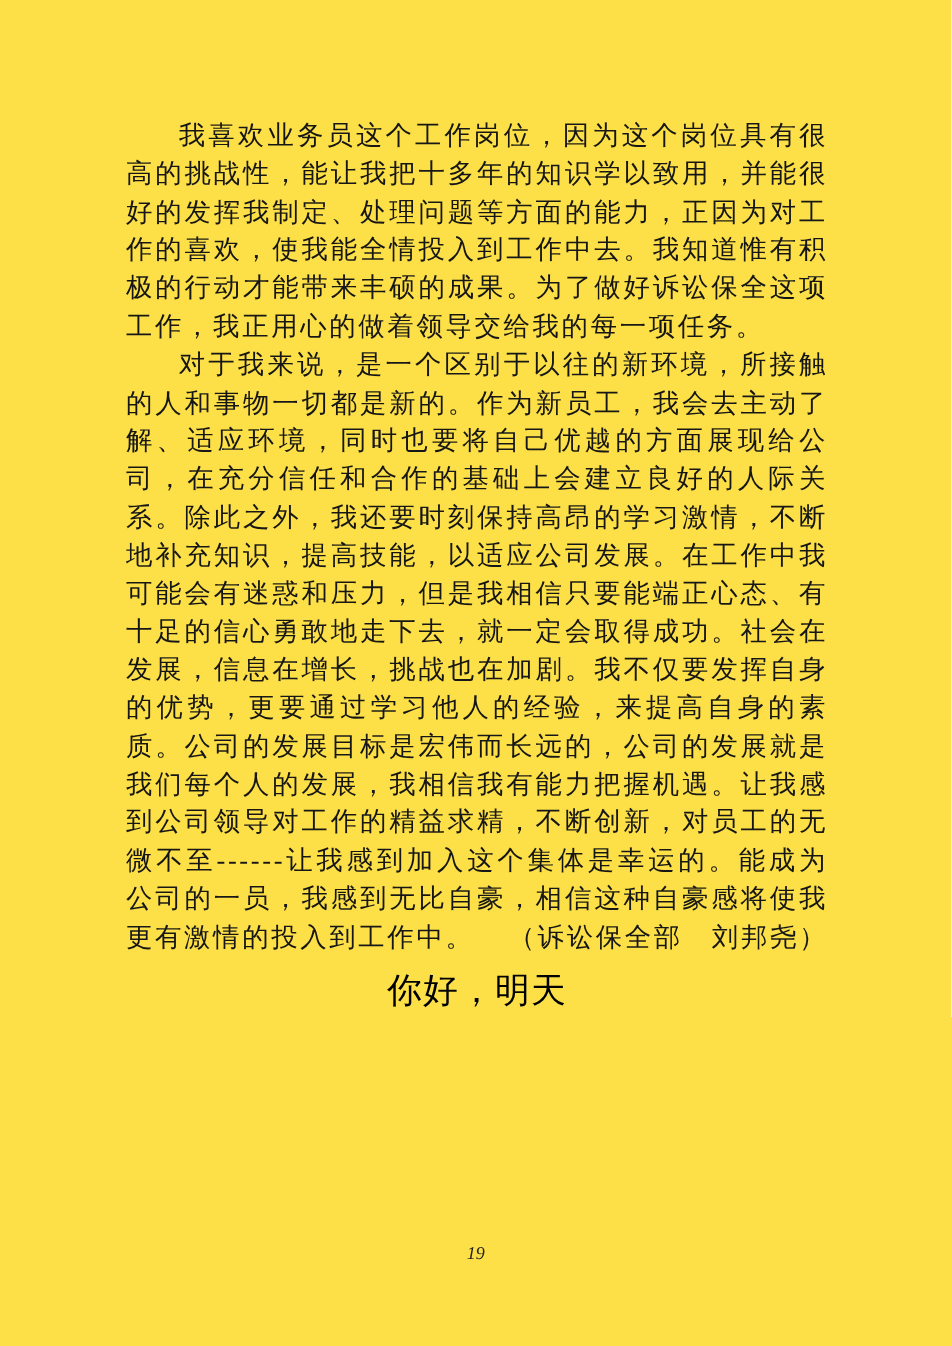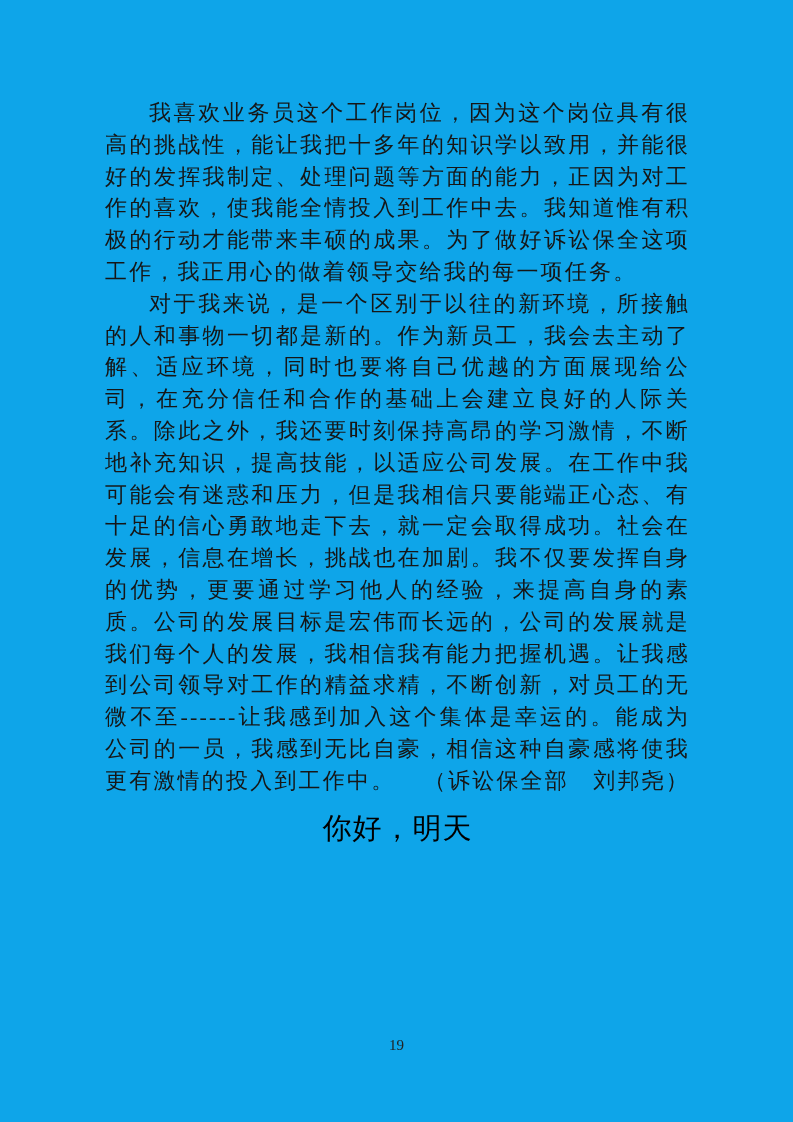--- a/index.html
+++ b/index.html
@@ -11,7 +11,7 @@
     position: relative;
     width: 793px;
     height: 1122px;
-    background: #0ea5e9;
+    background: #fde047;
     overflow: hidden;
     color: #161616;
   }

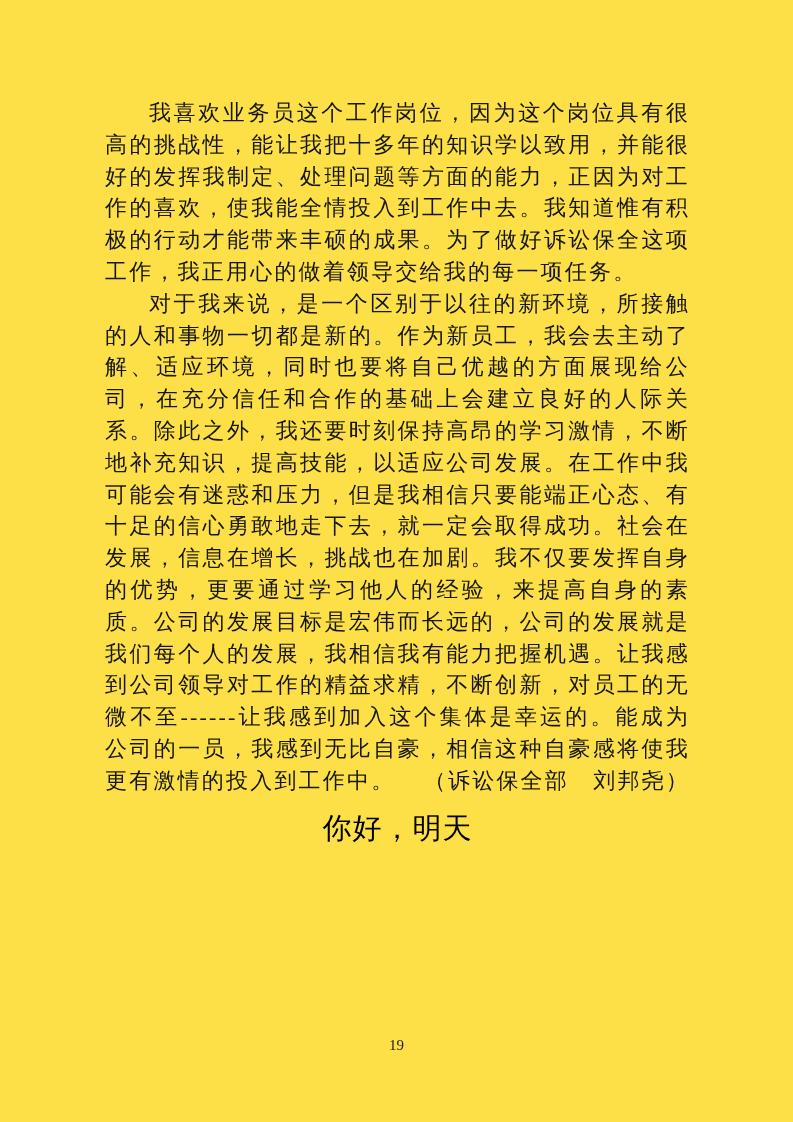--- a/index.html
+++ b/index.html
@@ -44,7 +44,7 @@
   }
   .article-title {
     margin: 10px 0 26px 0;
-    font-family: Liberation Sans, sans-serif;
+    font-family: Liberation Mono, monospace;
     font-size: 29px;
     font-weight: 500;
     line-height: 42px;

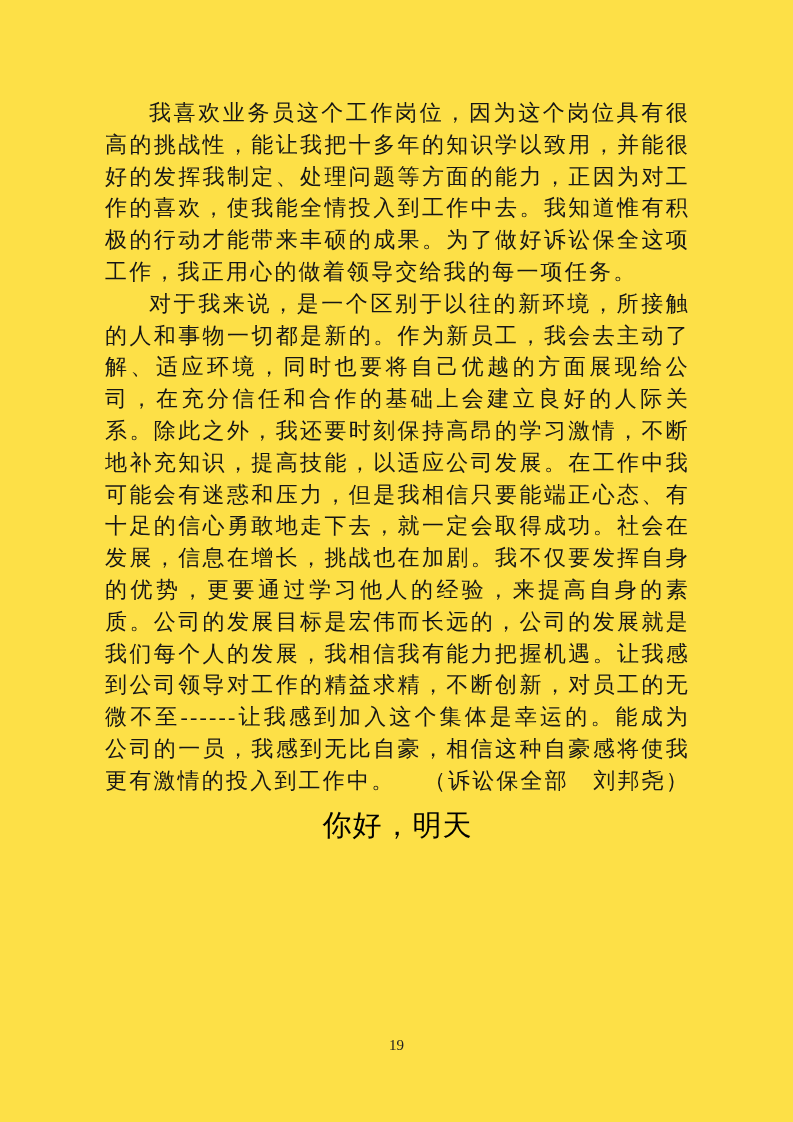--- a/index.html
+++ b/index.html
@@ -61,6 +61,7 @@
     font-family: "Liberation Serif", "DejaVu Serif", serif;
     font-size: 15px;
     color: #222222;
+    font-style: italic;
   }
 </style>
 </head>

